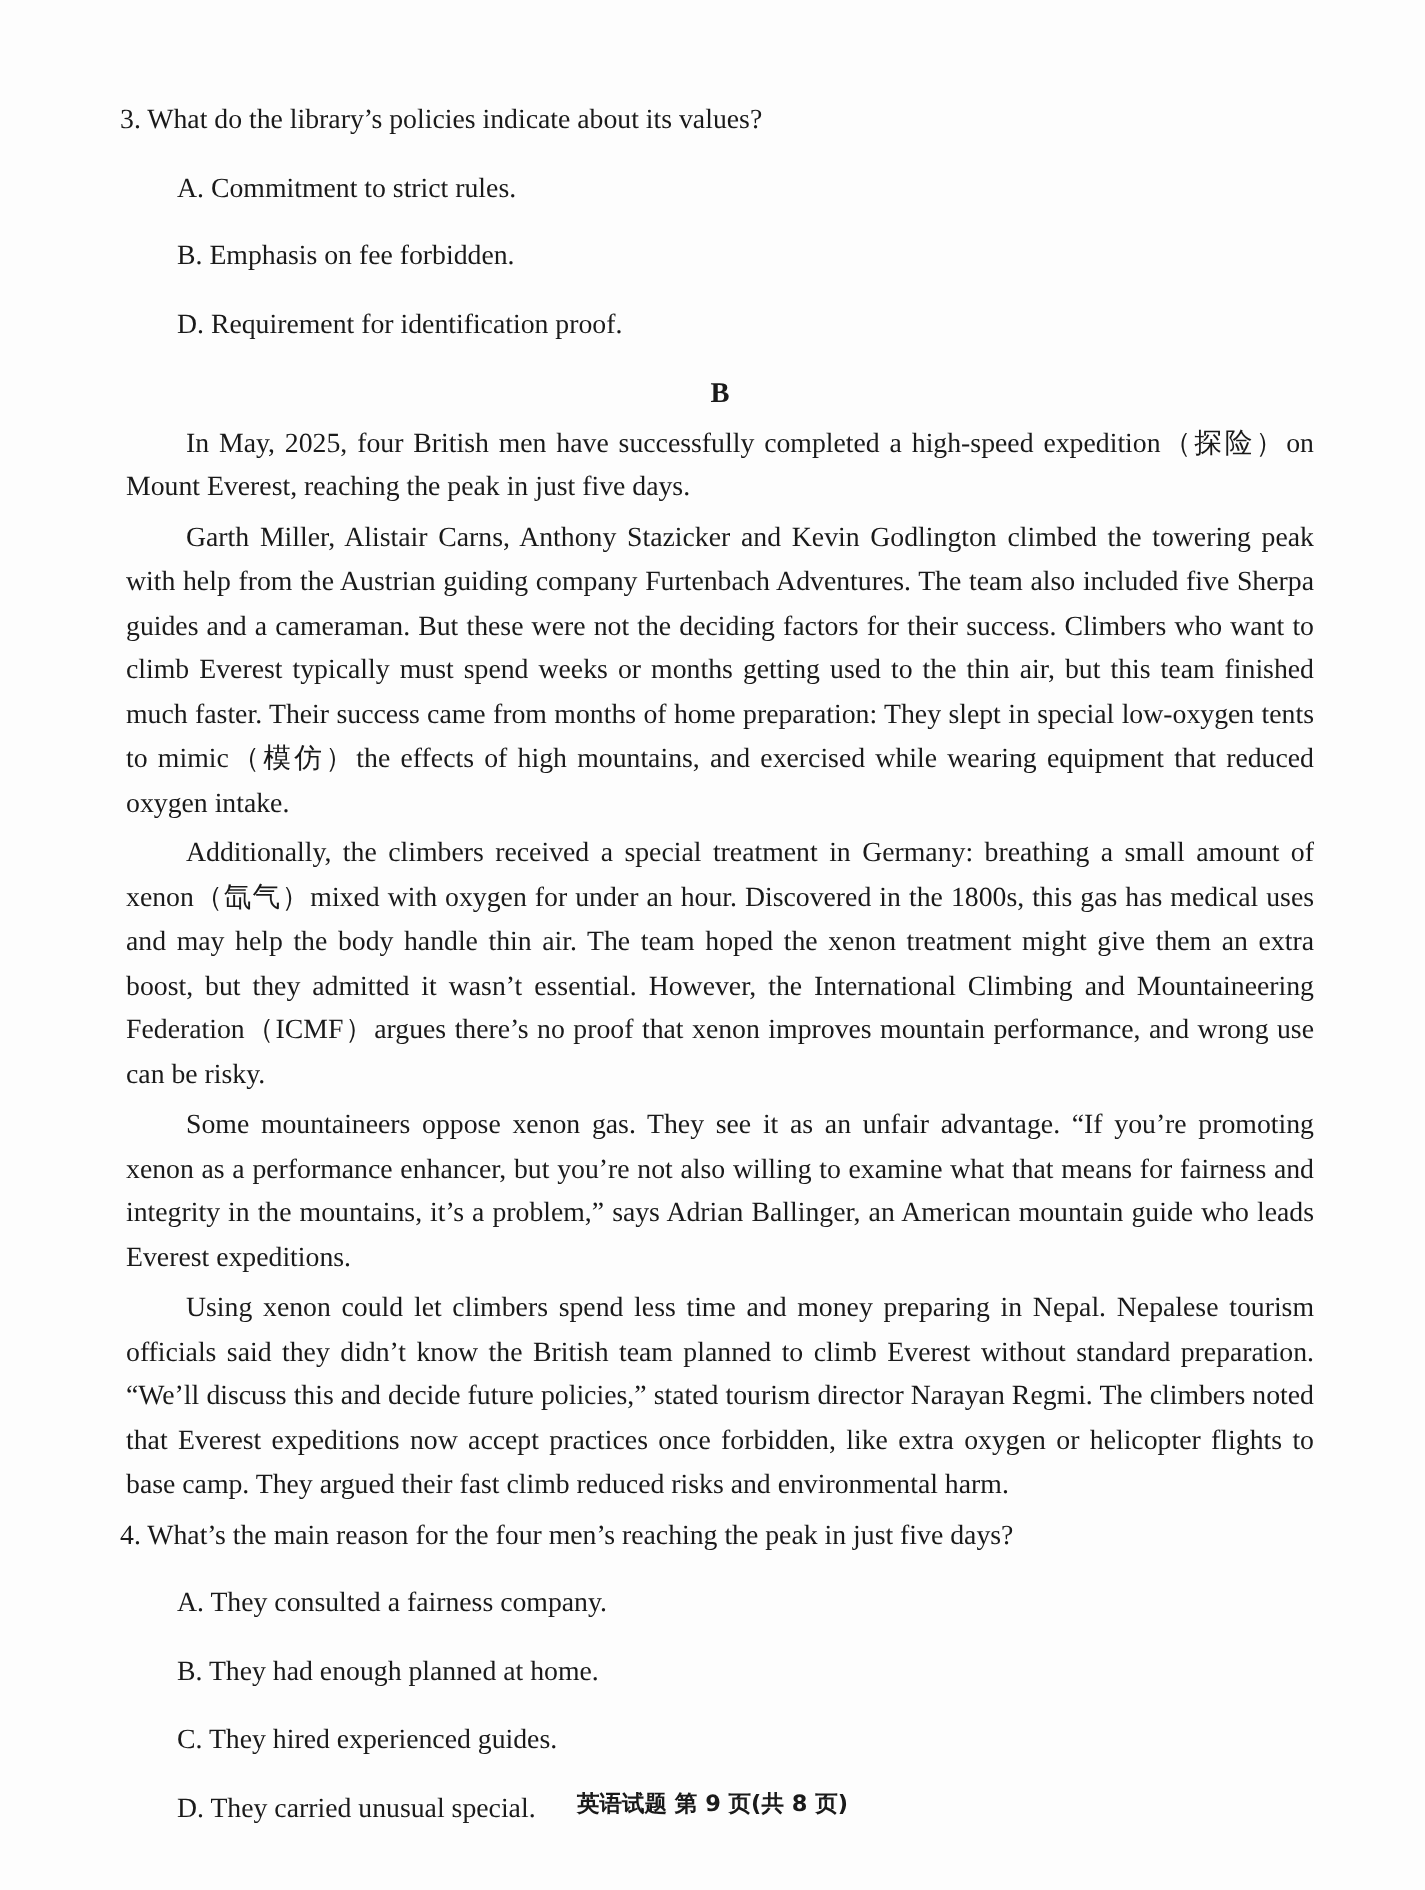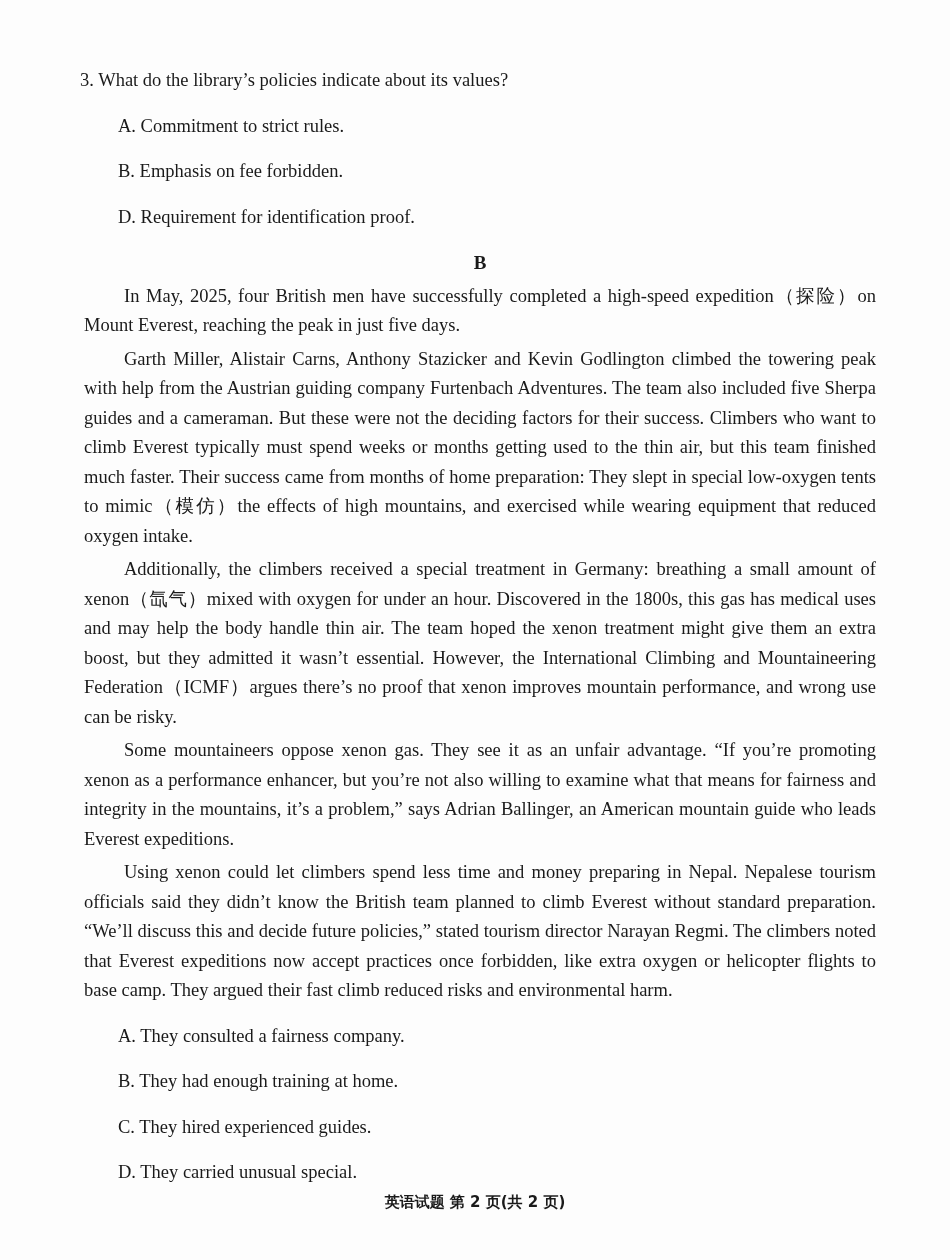--- a/index.html
+++ b/index.html
@@ -83,6 +83,7 @@
   <p class="para">Some mountaineers oppose xenon gas. They see it as an unfair advantage. “If you’re promoting xenon as a performance enhancer, but you’re not also willing to examine what that means for fairness and integrity in the mountains, it’s a problem,” says Adrian Ballinger, an American mountain guide who leads Everest expeditions.</p>
   <p class="para">Using xenon could let climbers spend less time and money preparing in Nepal. Nepalese tourism officials said they didn’t know the British team planned to climb Everest without standard preparation. “We’ll discuss this and decide future policies,” stated tourism director Narayan Regmi. The climbers noted that Everest expeditions now accept practices once forbidden, like extra oxygen or helicopter flights to base camp. They argued their fast climb reduced risks and environmental harm.</p>
 
+  <p class="q">4. What’s the main reason for the four men’s reaching the peak in just five days?</p>
   <p class="opt">A. They consulted a fairness company.</p>
   <p class="opt">B. They had enough training at home.</p>
   <p class="opt">C. They hired experienced guides.</p>

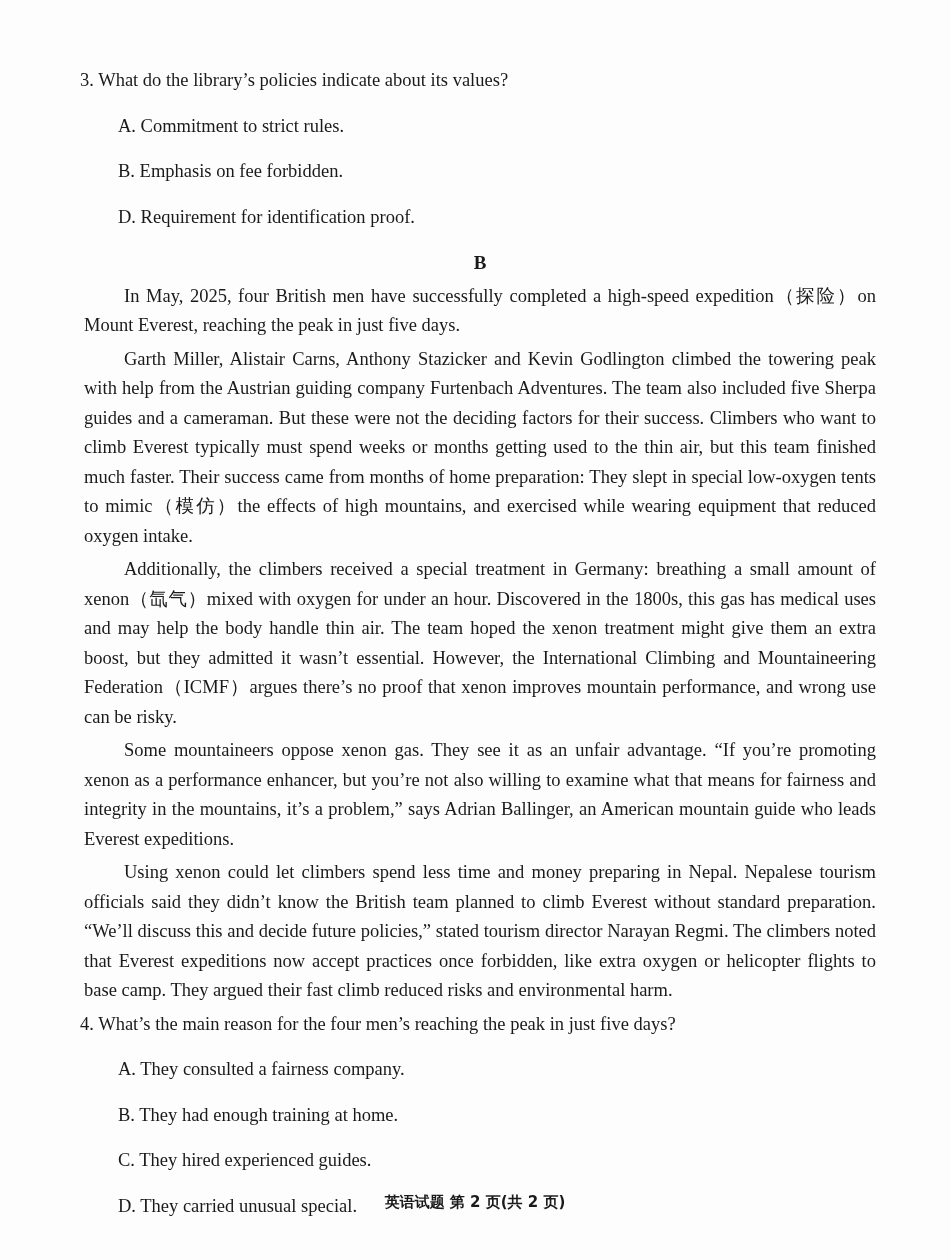--- a/index.html
+++ b/index.html
@@ -85,7 +85,7 @@
 
   <p class="q">4. What’s the main reason for the four men’s reaching the peak in just five days?</p>
   <p class="opt">A. They consulted a fairness company.</p>
-  <p class="opt">B. They had enough training at home.</p>
+  <p class="opt">B. They had enough planned at home.</p>
   <p class="opt">C. They hired experienced guides.</p>
   <p class="opt">D. They carried unusual special.</p>
 

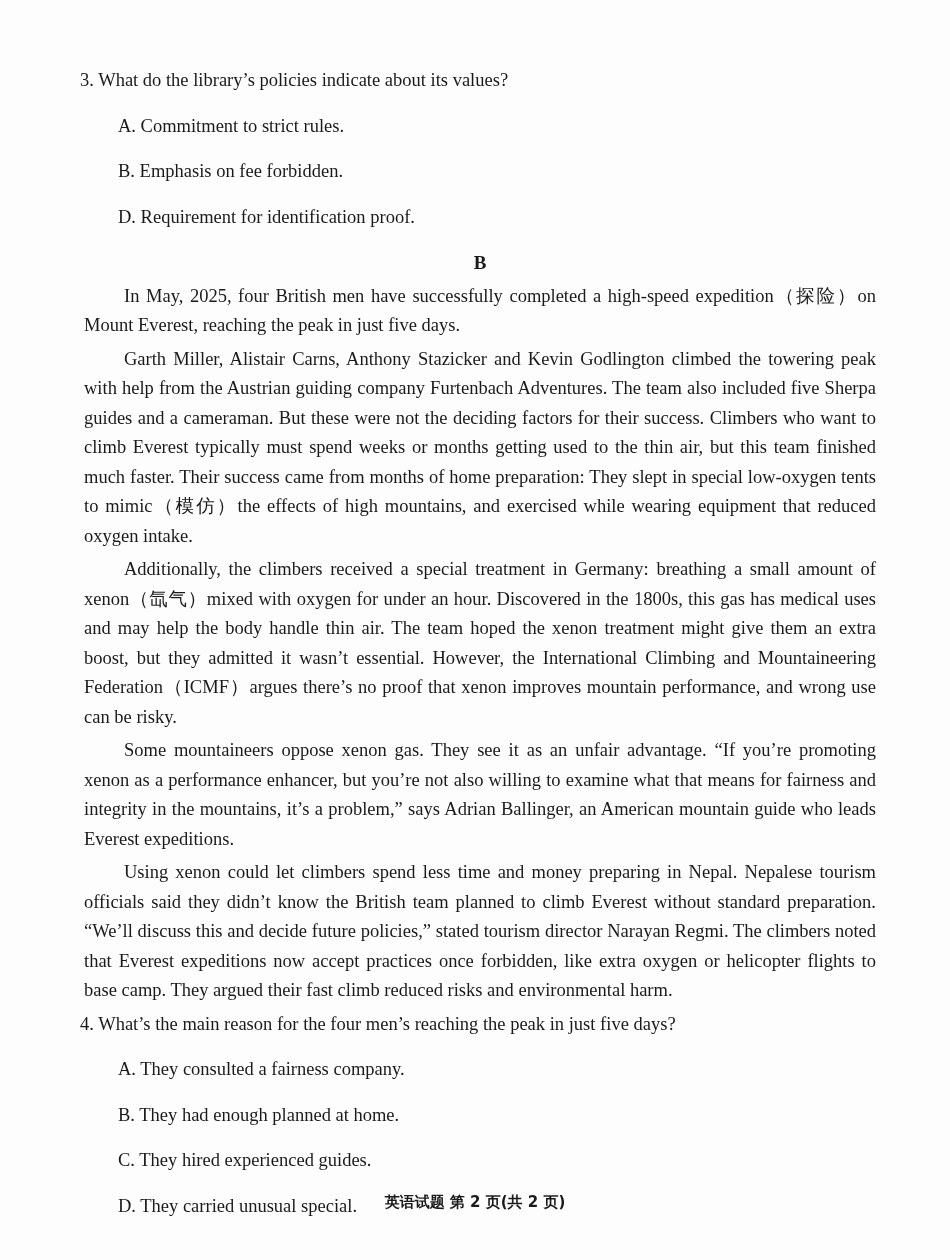--- a/index.html
+++ b/index.html
@@ -91,6 +91,6 @@
 
 </div>
 
-<div class="footer">英语试题 第 2 页(共 2 页)</div>
+<div class="footer">英语试题 第 9 页(共 8 页)</div>
 
 </body></html>

